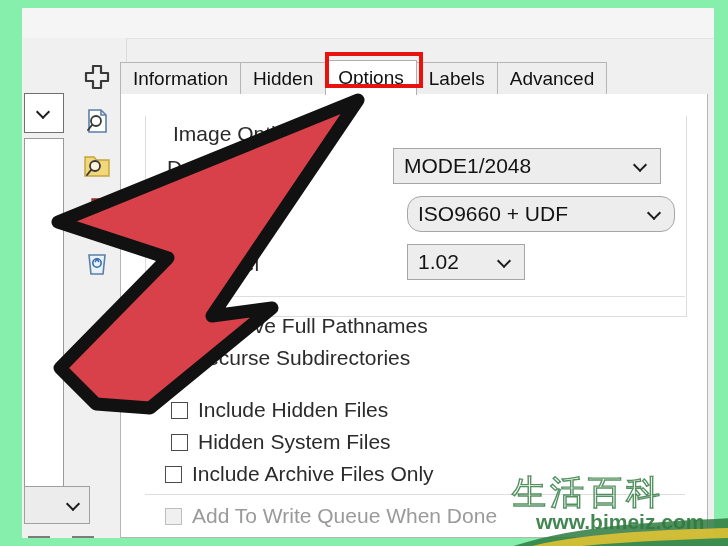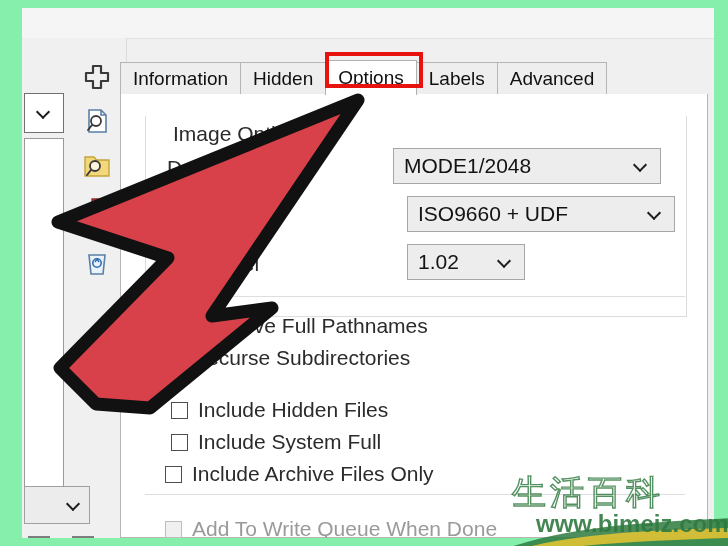--- a/index.html
+++ b/index.html
@@ -243,7 +243,7 @@
     align-items: center;
   }
   #combo-datatype   { left: 272px; top: 54px;  width: 268px; height: 36px; }
-  #combo-filesystem { left: 286px; top: 102px; width: 268px; height: 36px; }
+  #combo-filesystem { left: 286px; top: 102px; width: 268px; height: 36px; border-radius: 14px; }
   #combo-isolevel   { left: 286px; top: 150px; width: 118px; height: 36px; }
 
   

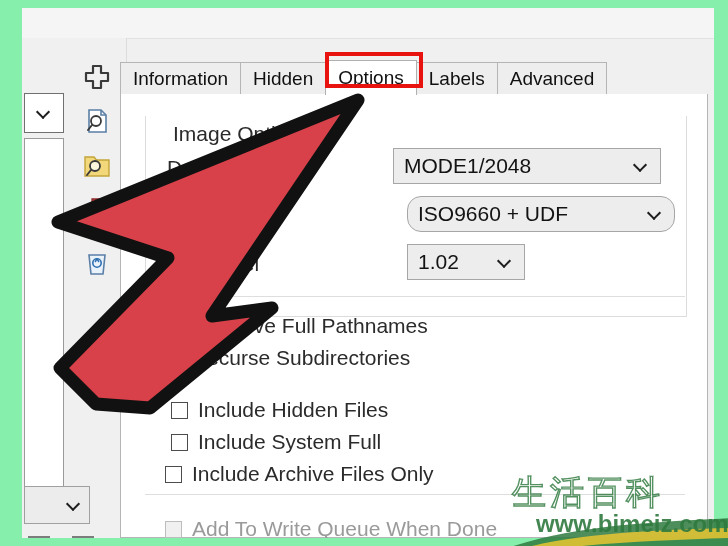--- a/index.html
+++ b/index.html
@@ -480,7 +480,7 @@
       </div>
       <div class="checkrow" id="row-system">
         <span class="cb"></span>
-        <span>Include System Full</span>
+        <span>Hidden System Files</span>
       </div>
       <div class="checkrow" id="row-archive">
         <span class="cb"></span>

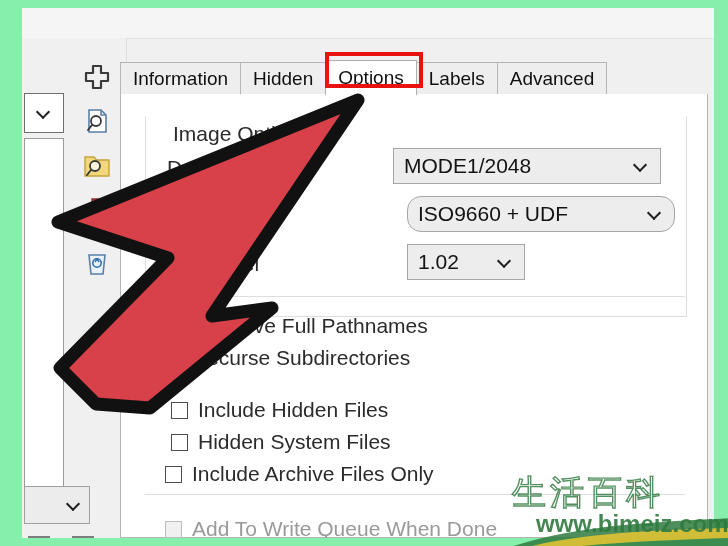--- a/index.html
+++ b/index.html
@@ -279,7 +279,7 @@
     border-color: #bdbdbd;
     background: #f0f0f0;
   }
-  .checkrow.disabled { color: #9a9a9a; margin-top: 13px; }
+  .checkrow.disabled { color: #9a9a9a; }
 
   #row-pathnames { left: 44px; top: 220px; }
   #row-recurse   { left: 44px; top: 252px; }

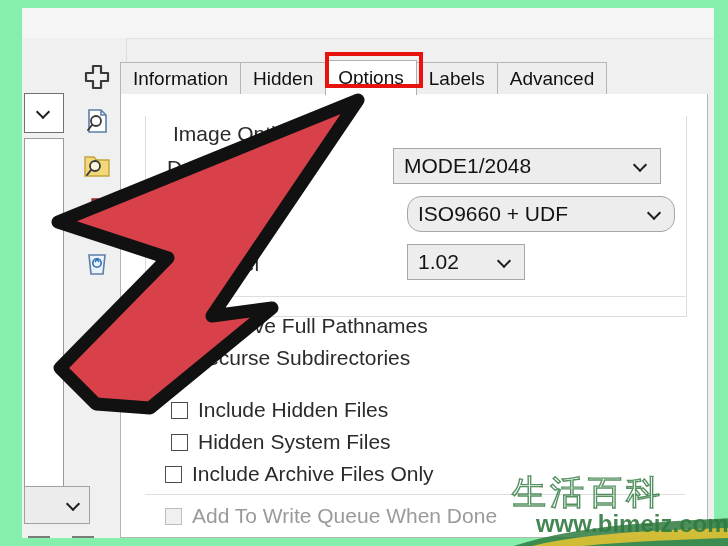--- a/index.html
+++ b/index.html
@@ -324,7 +324,7 @@
   #wm-url {
     position: absolute;
     left: 24px; top: 40px;
-    font-size: 24px;
+    font-size: 21px;
     font-weight: bold;
     color: #2f7a3f;
     opacity: 0.9;

